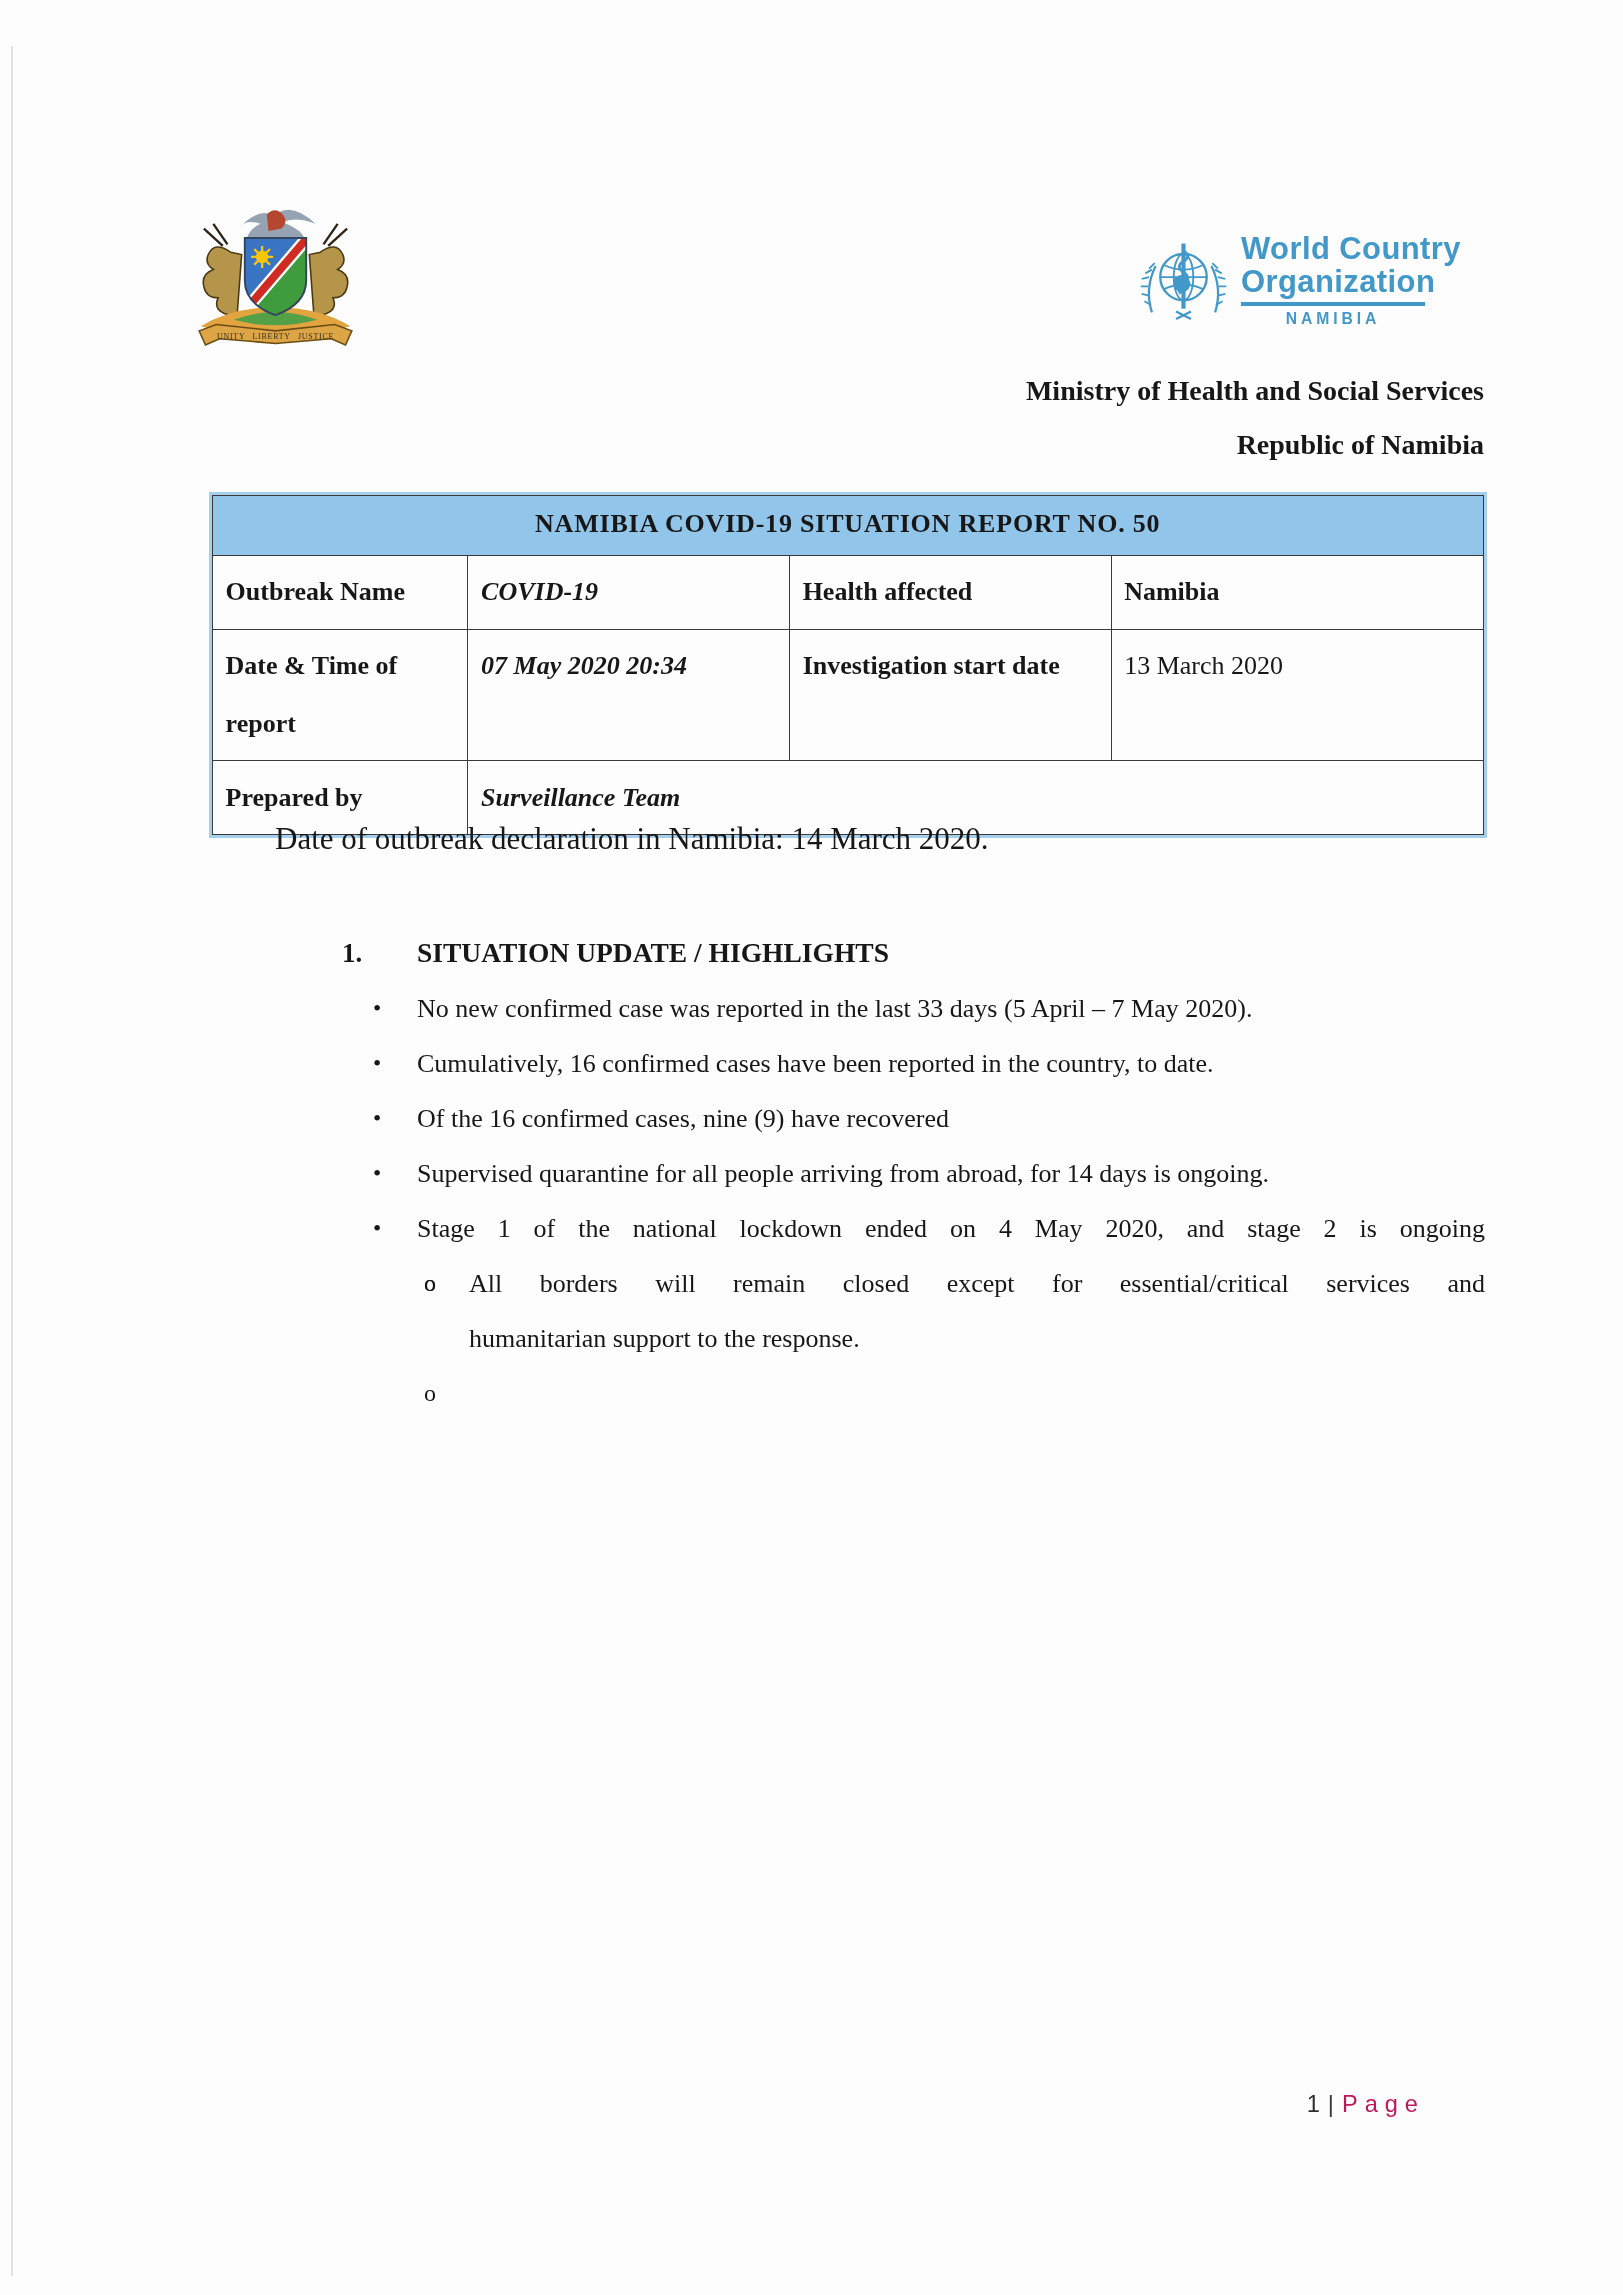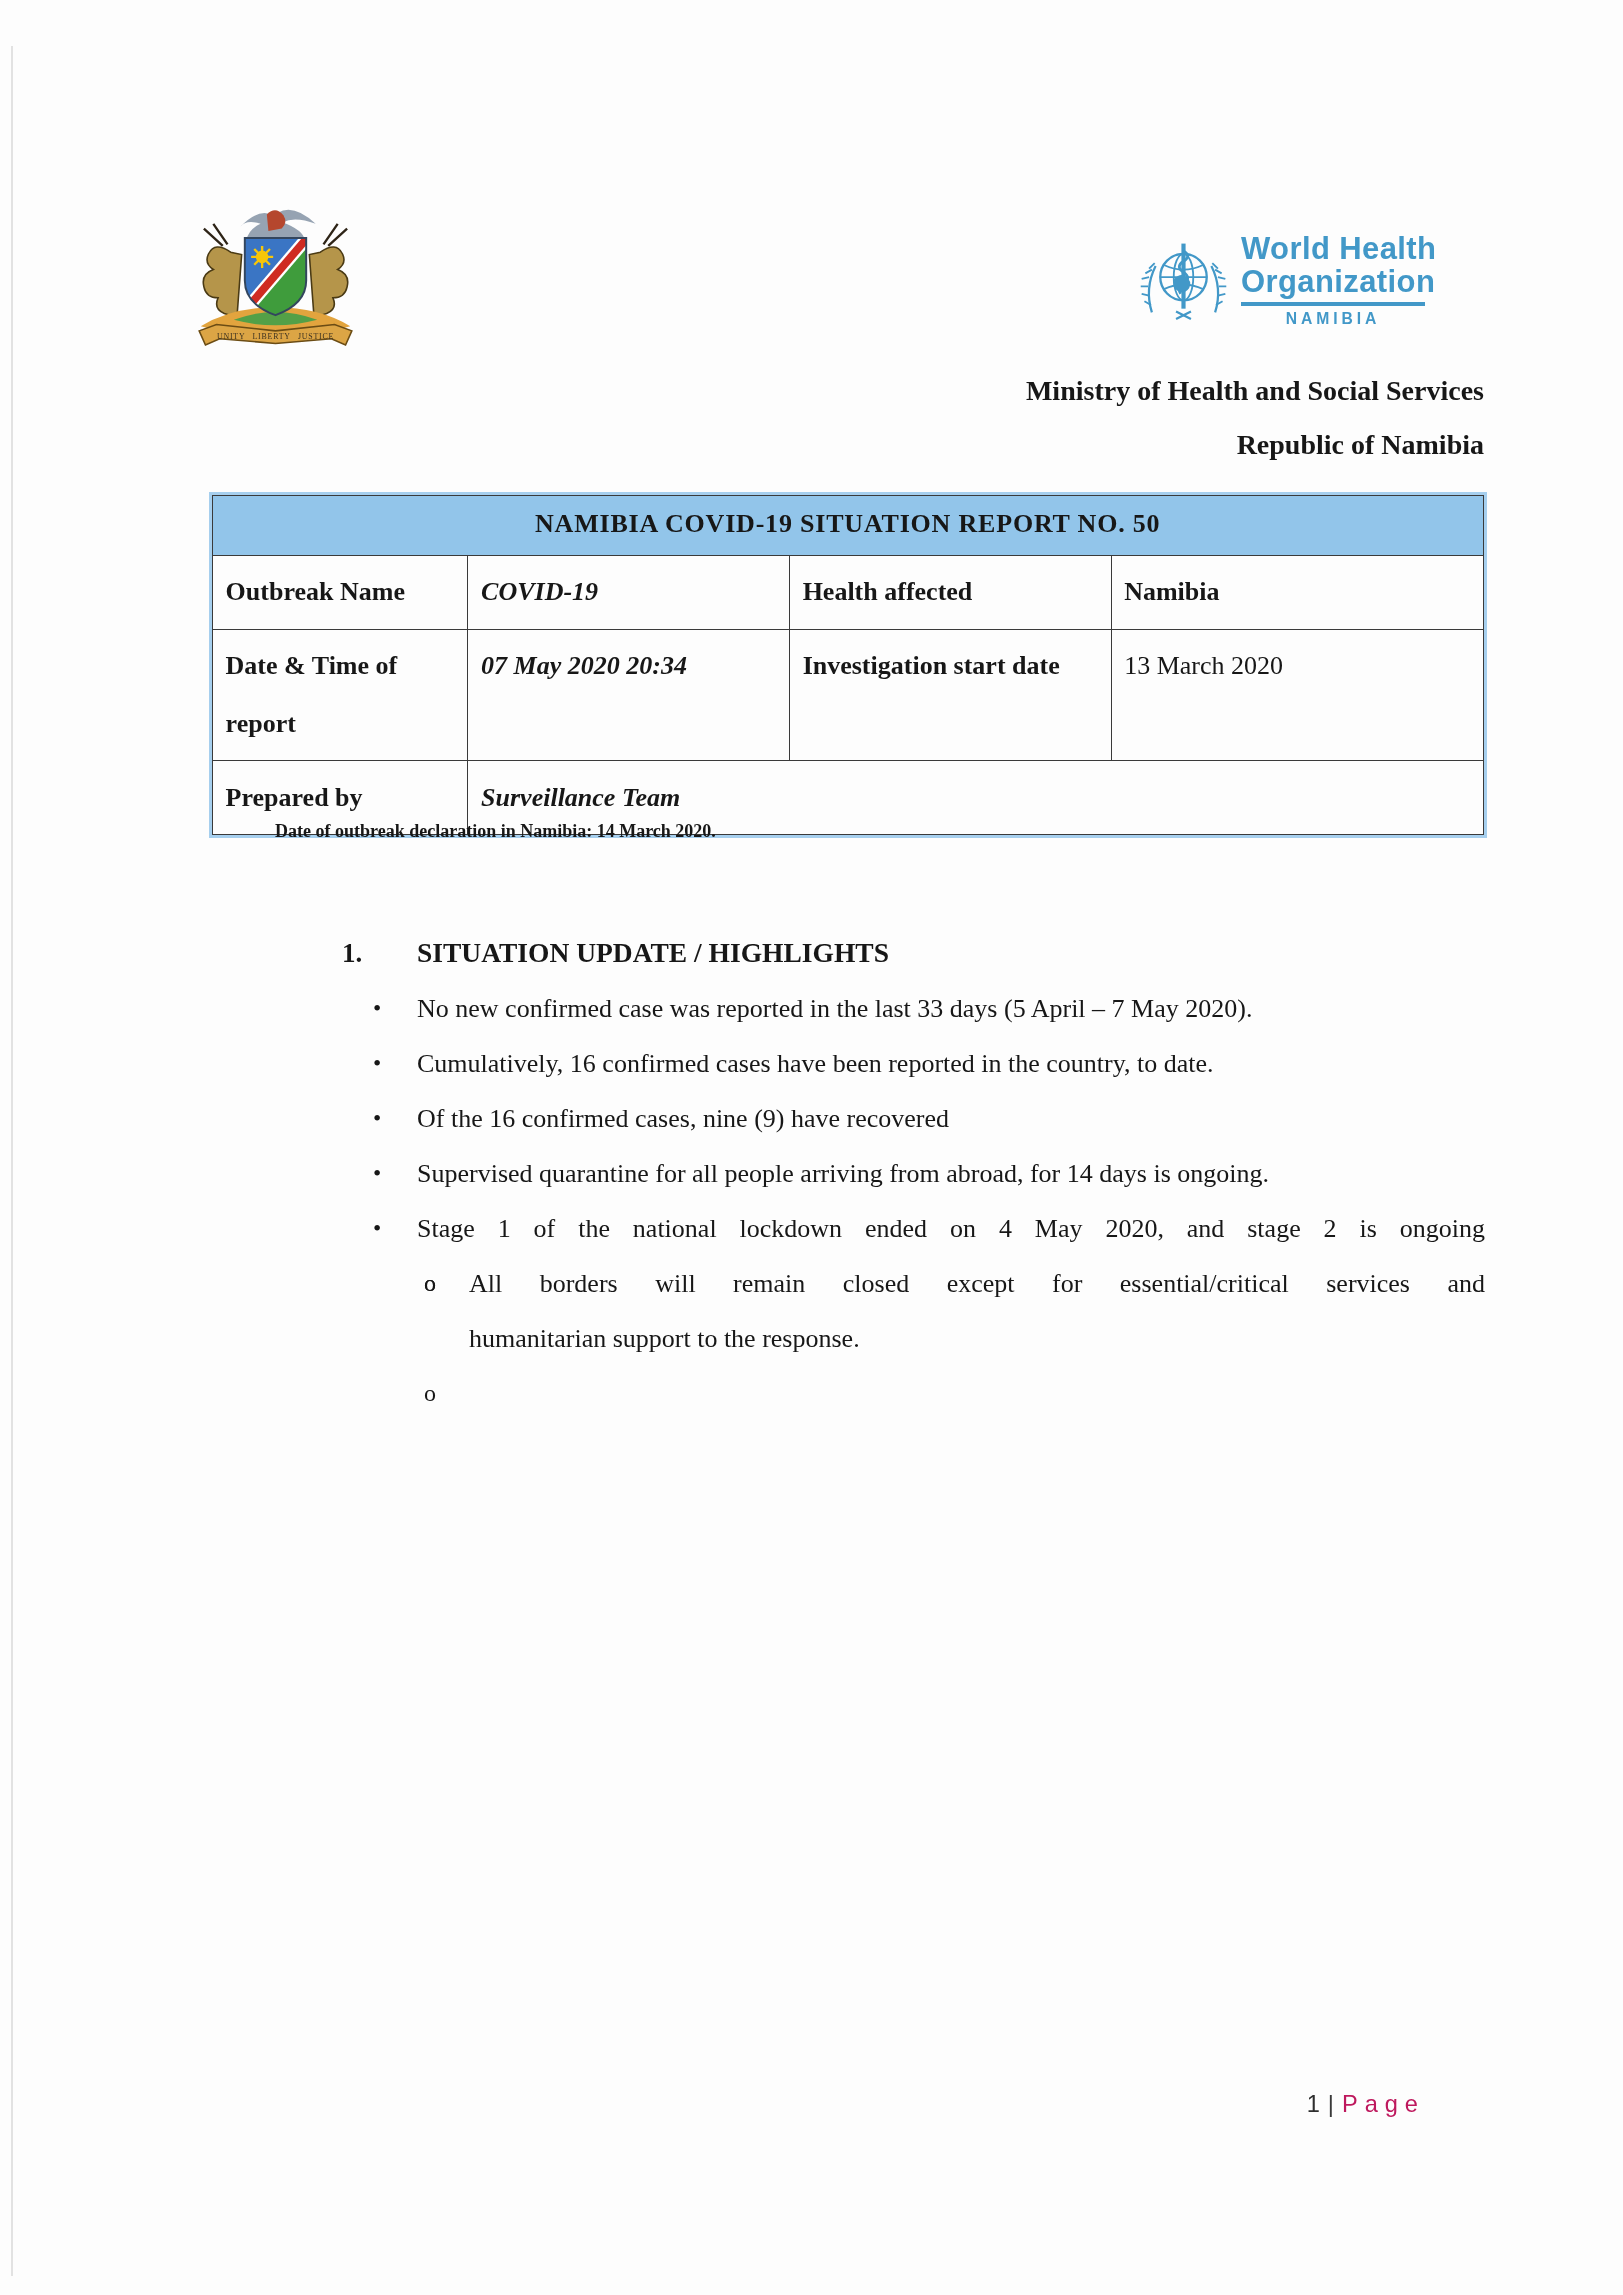--- a/index.html
+++ b/index.html
@@ -129,7 +129,7 @@
       <path d="M40,44 q7,-7 13,-2 q7,5 3,12 q-5,7 -12,3 q-7,-4 -4,-13 z" fill="#4298c8"></path>
     </svg>
     <div class="who-right">
-      <div class="who-line">World Health</div>
+      <div class="who-line">World Country</div>
       <div class="who-line">Organization</div>
       <div class="who-rule"></div>
       <div class="who-country">NAMIBIA</div>

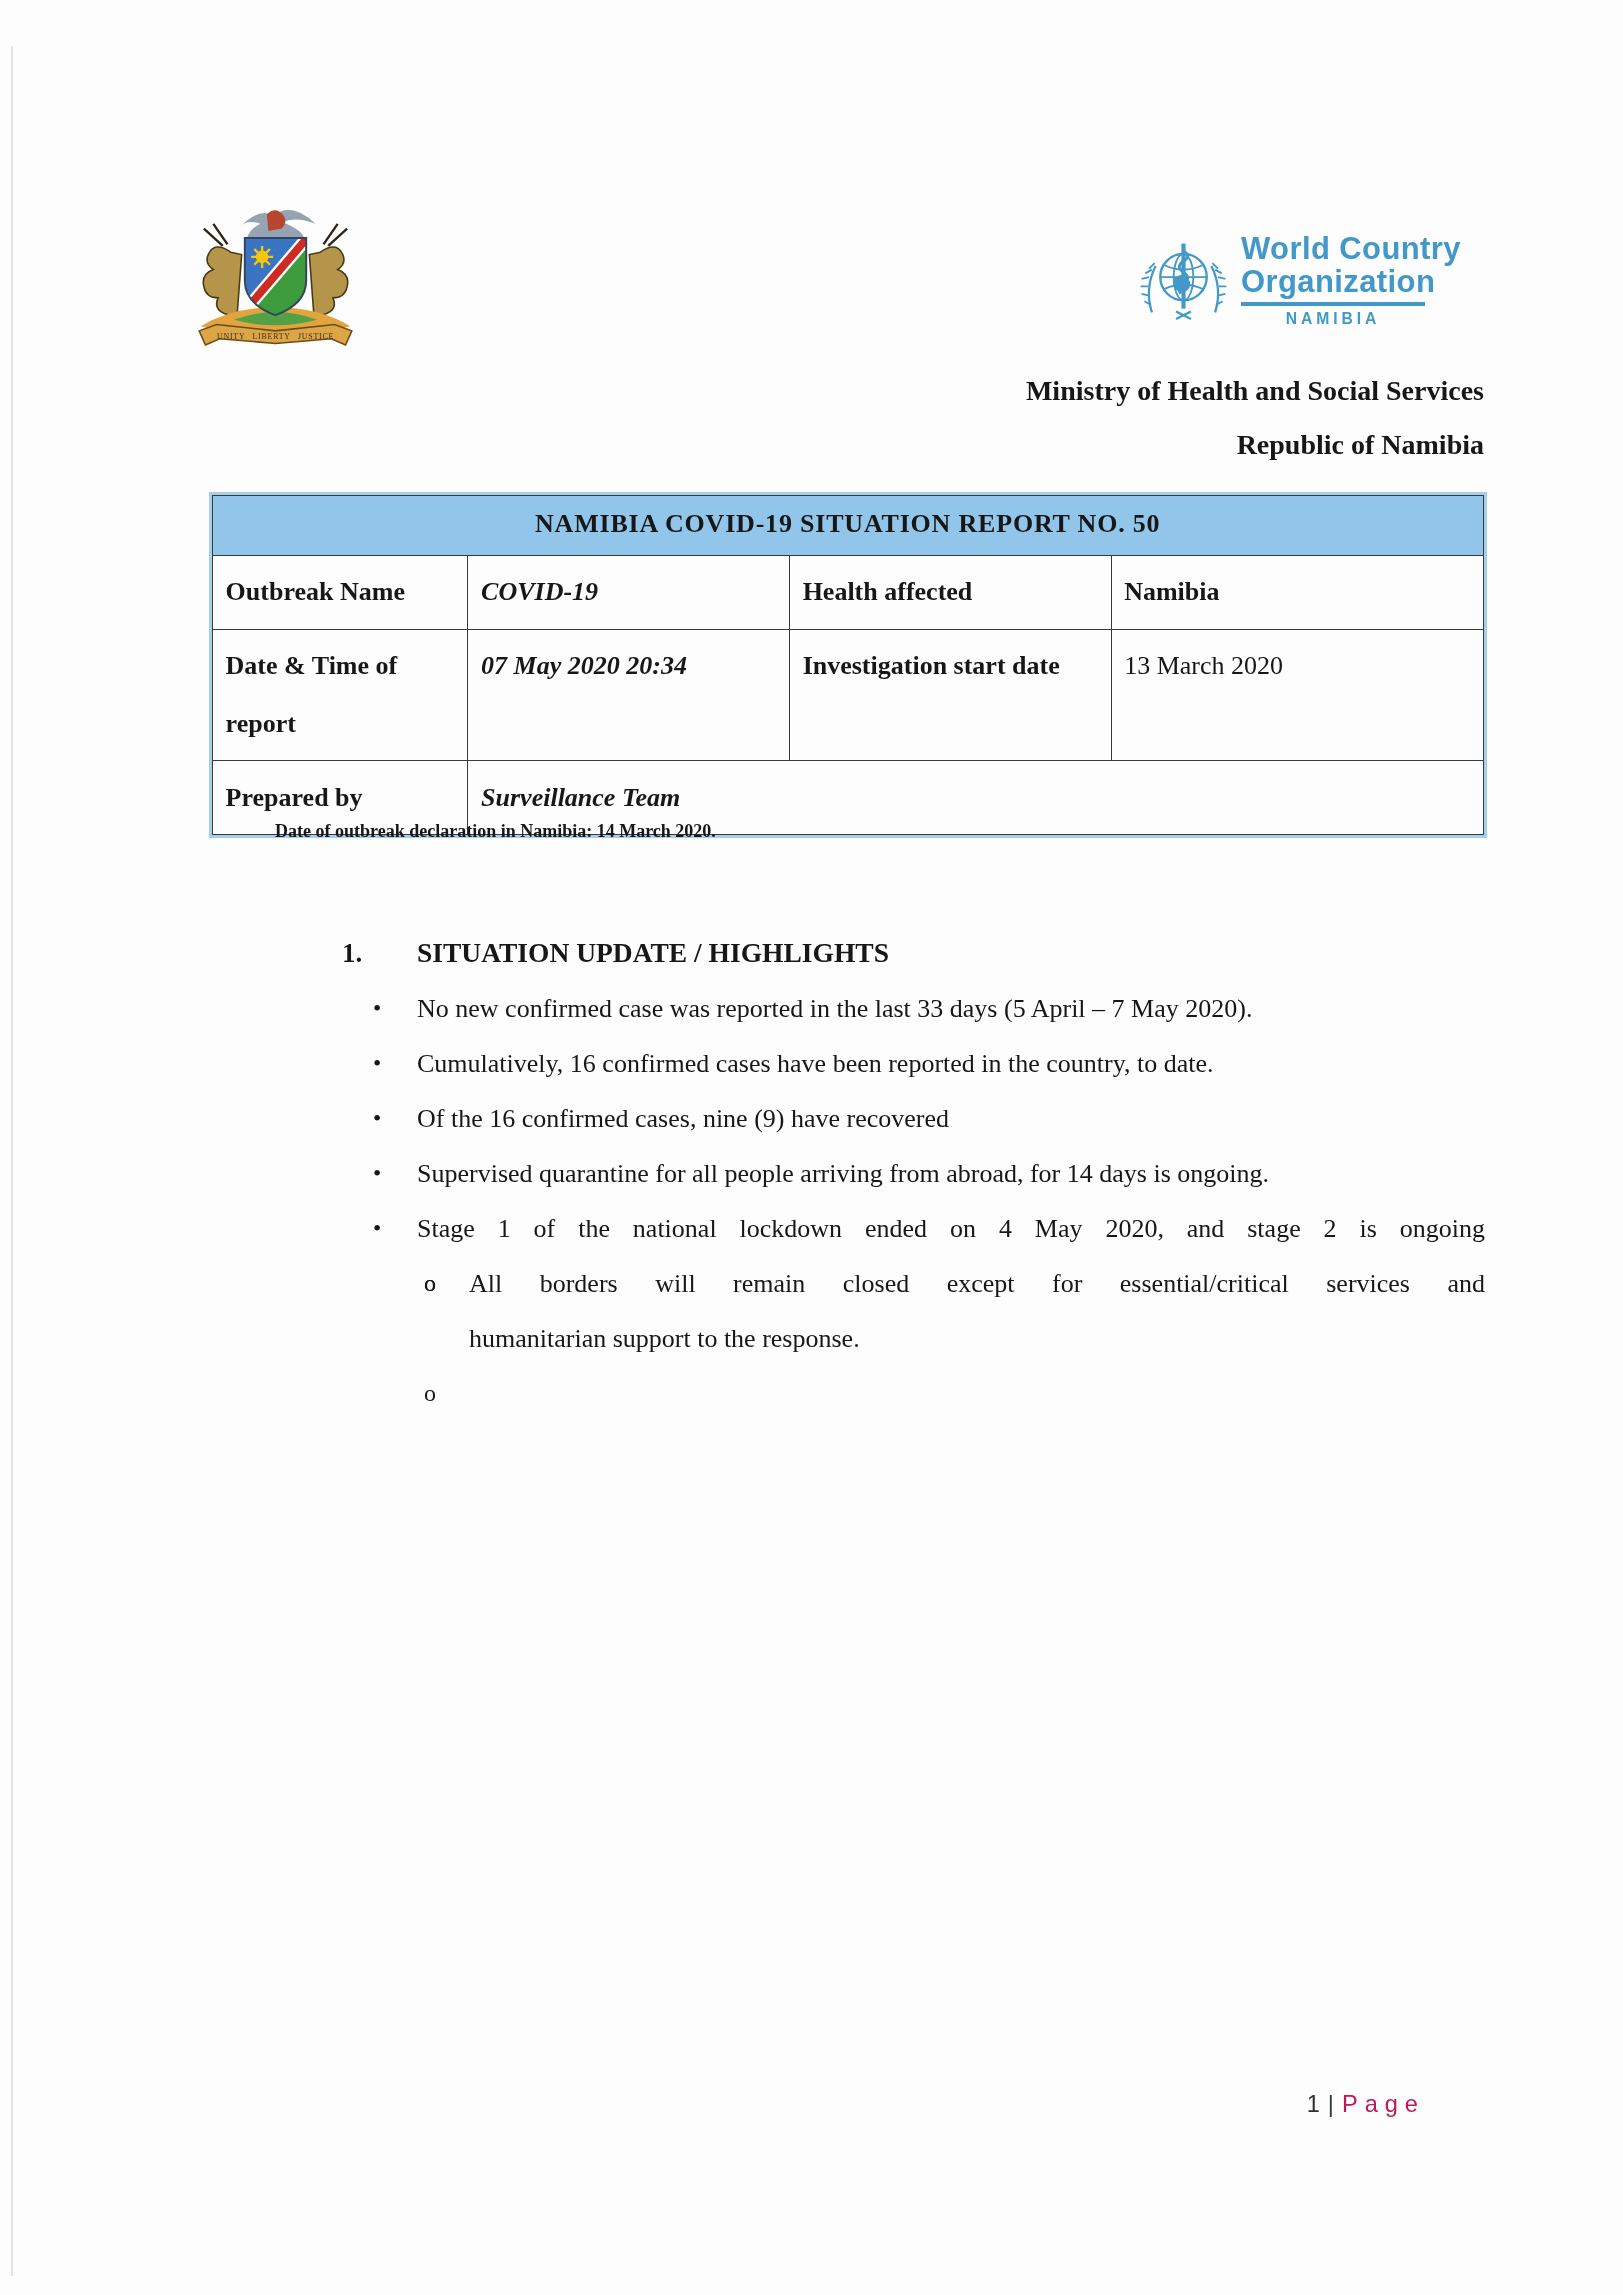--- a/index.html
+++ b/index.html
@@ -47,7 +47,7 @@
   .val-b{font-weight:bold;}
   .val{font-weight:normal;}
   
-  .declaration{position:absolute;left:275px;top:821px;font-size:18px;font-weight:bold;}
+  .declaration{position:absolute;left:275px;top:821px;font-size:31px;font-weight:normal;}
   
   .section{position:absolute;left:342px;top:925px;width:1143px;
            font-size:26px;line-height:55px;}

